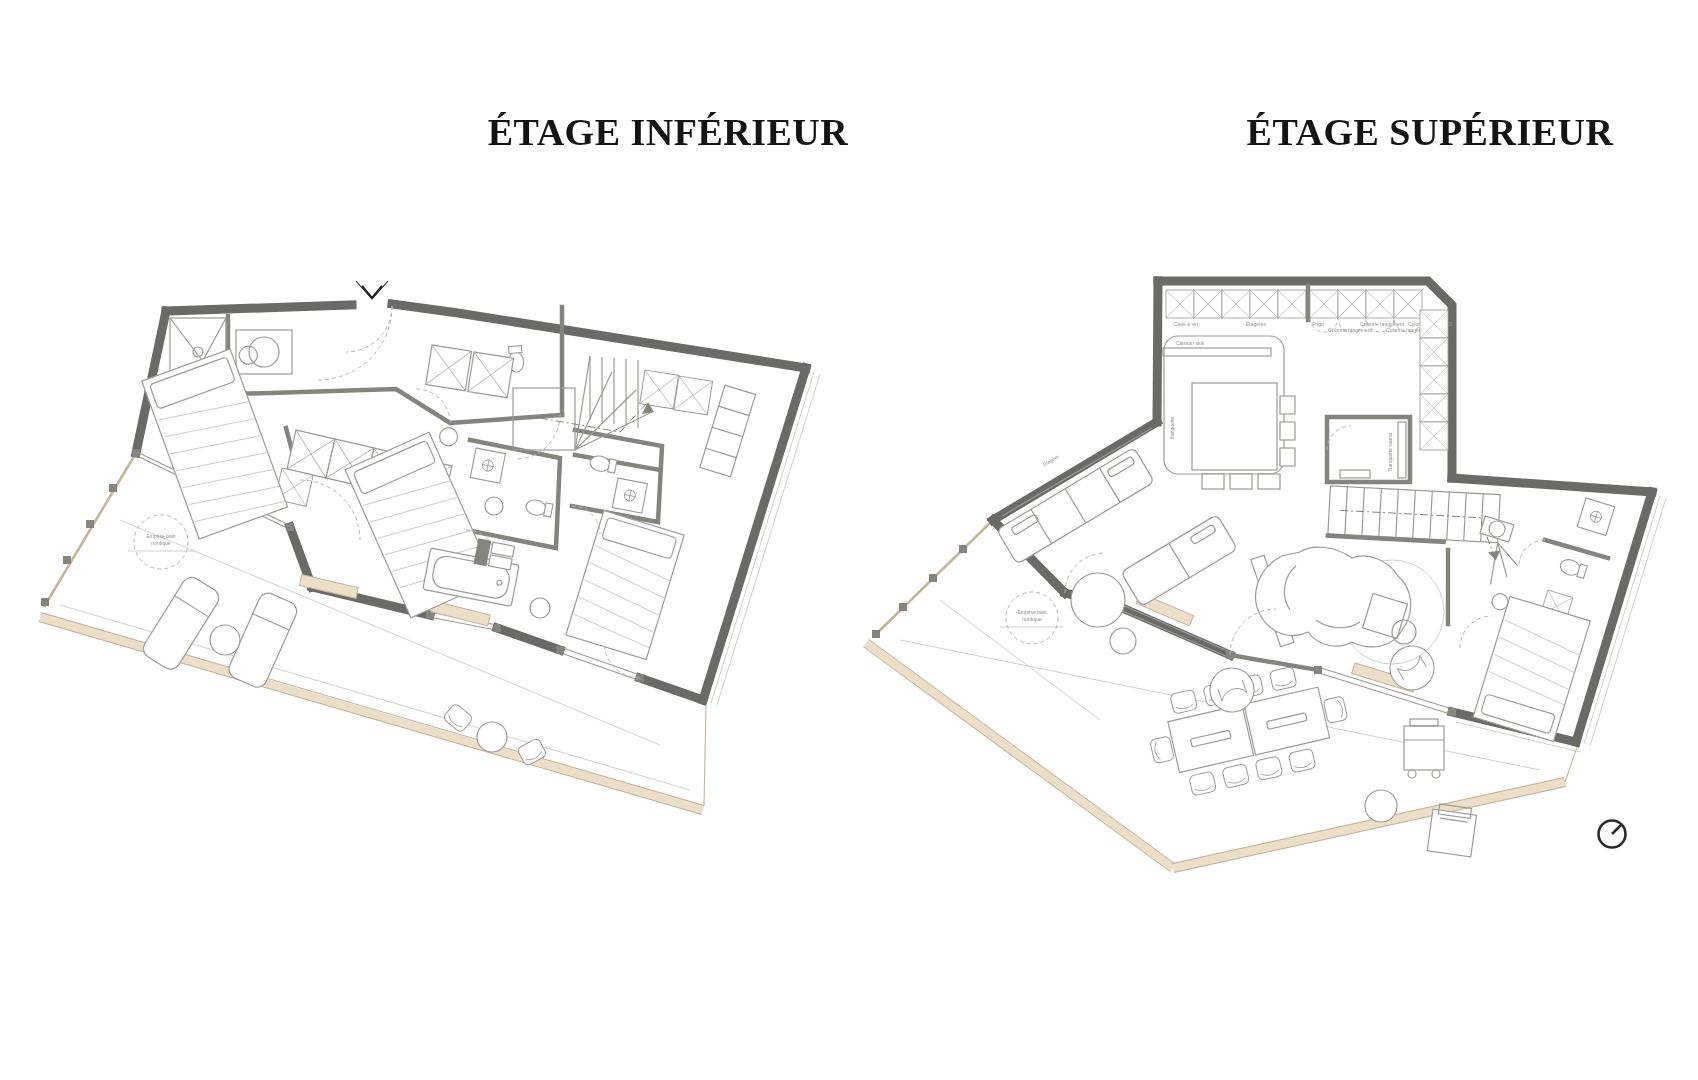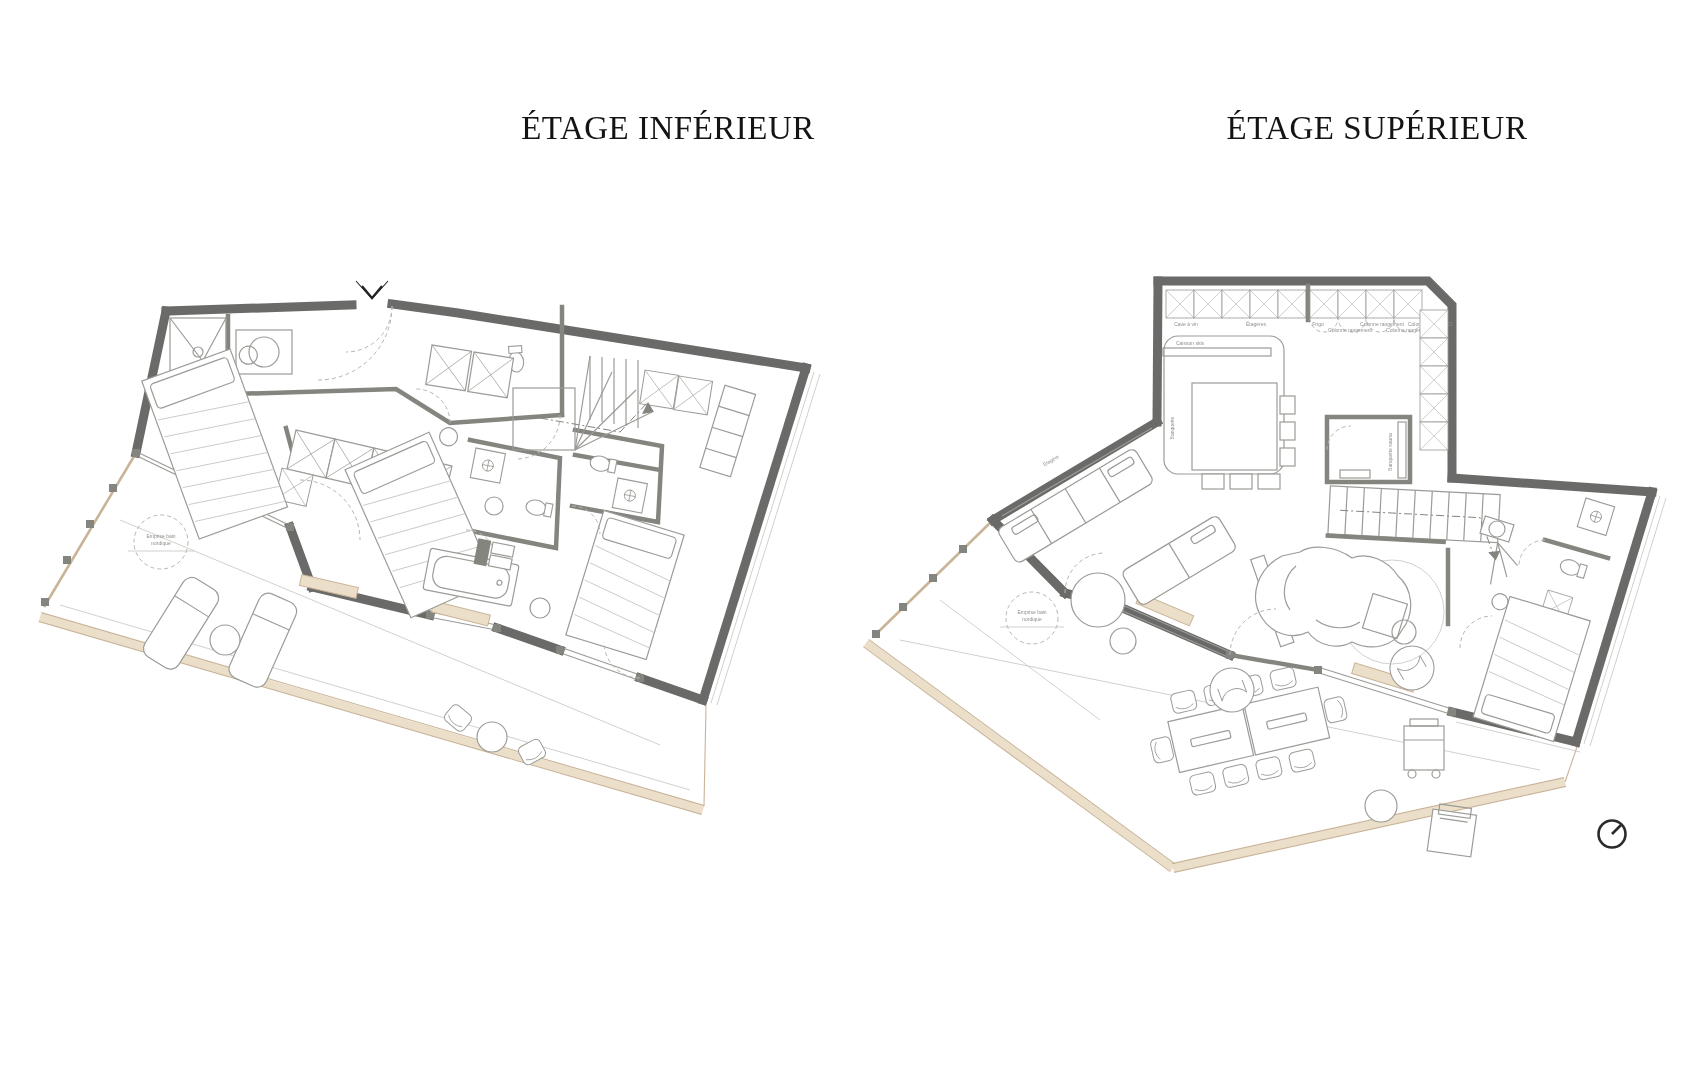--- a/index.html
+++ b/index.html
@@ -10,8 +10,8 @@
   body{width:1698px;height:1080px;background:var(--bg);position:relative;overflow:hidden;
        font-family:"Liberation Sans", sans-serif;}
   .title{position:absolute;top:110px;transform:translateX(-50%);
-         font-family:"Liberation Serif","DejaVu Serif",serif;font-weight:normal;
-         font-size:33px;letter-spacing:.5px;color:var(--text);white-space:nowrap;}
+         font-family:"Liberation Serif","DejaVu Serif",serif;font-weight:bold;
+         font-size:38px;letter-spacing:.5px;color:var(--text);white-space:nowrap;}
   #title-left{left:668px;}
   #title-right{left:1377px;}
   svg{position:absolute;left:0;top:0;}

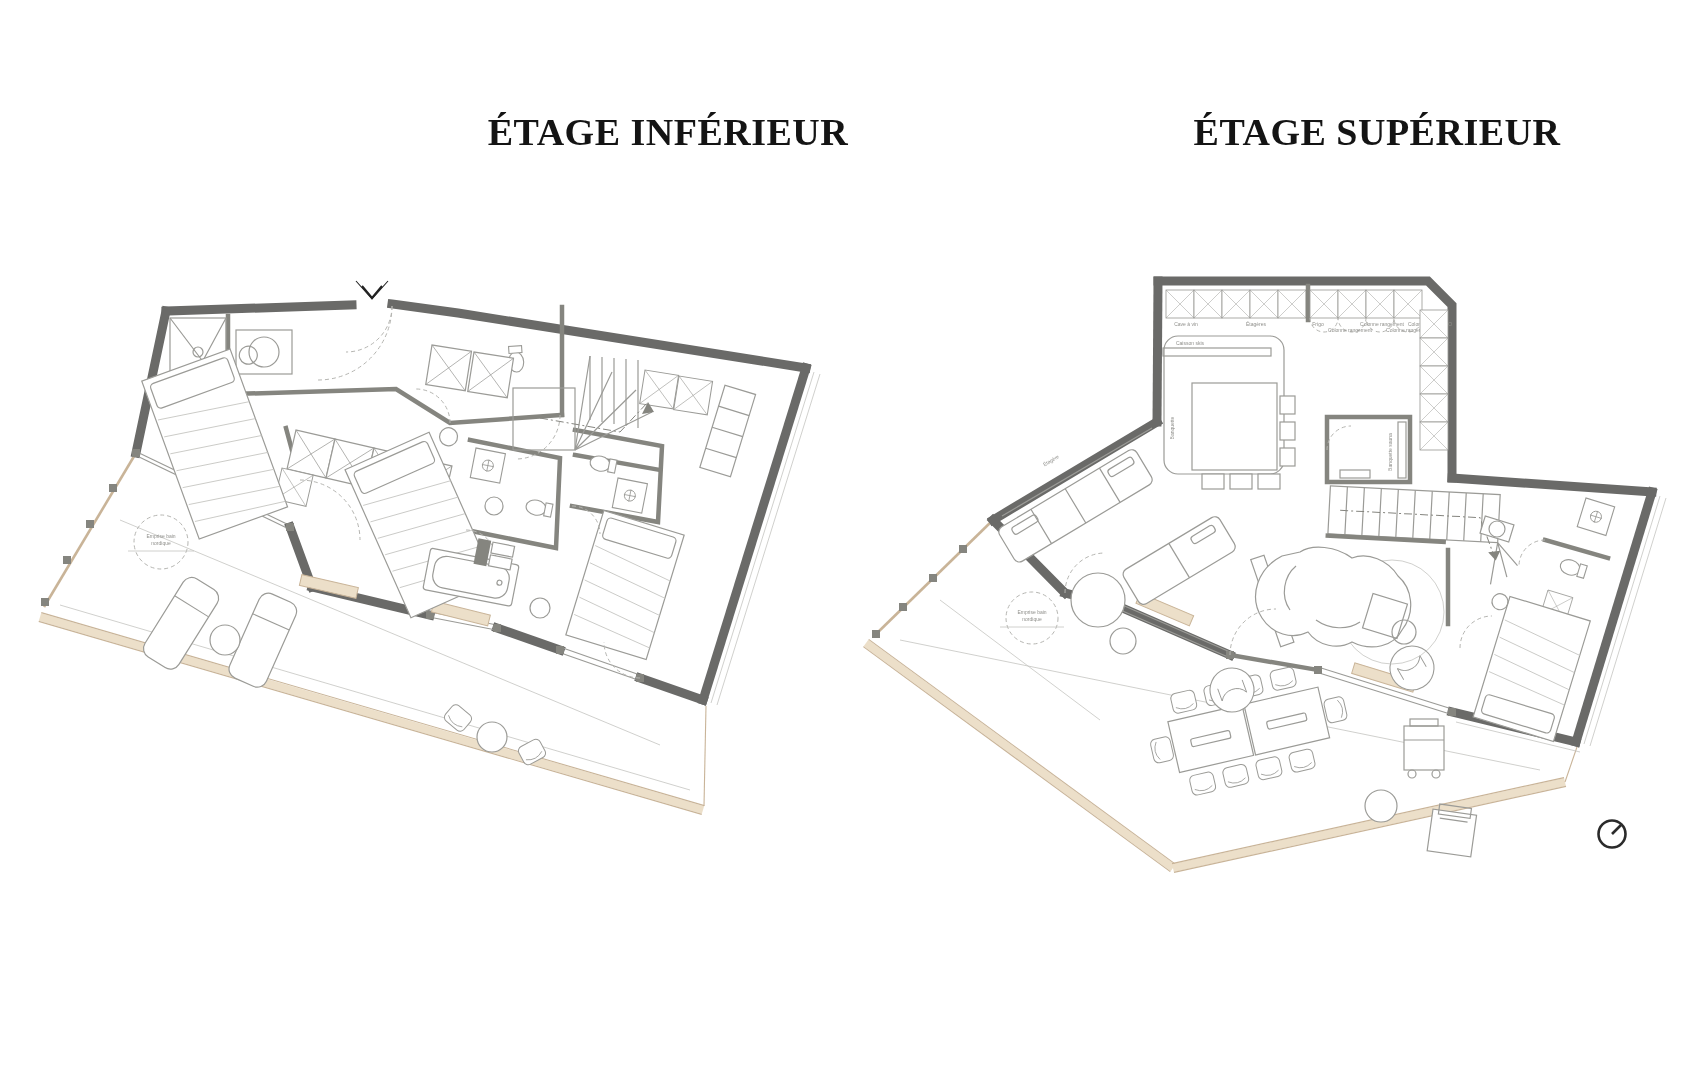--- a/index.html
+++ b/index.html
@@ -13,7 +13,7 @@
          font-family:"Liberation Serif","DejaVu Serif",serif;font-weight:bold;
          font-size:38px;letter-spacing:.5px;color:var(--text);white-space:nowrap;}
   #title-left{left:668px;}
-  #title-right{left:1377px;}
+  #title-right{left:1430px;}
   svg{position:absolute;left:0;top:0;}
   .w   {stroke:var(--wall);stroke-width:9;fill:none;stroke-linecap:square;}
   .w2  {stroke:var(--partition);stroke-width:4.5;fill:none;stroke-linecap:square;}

